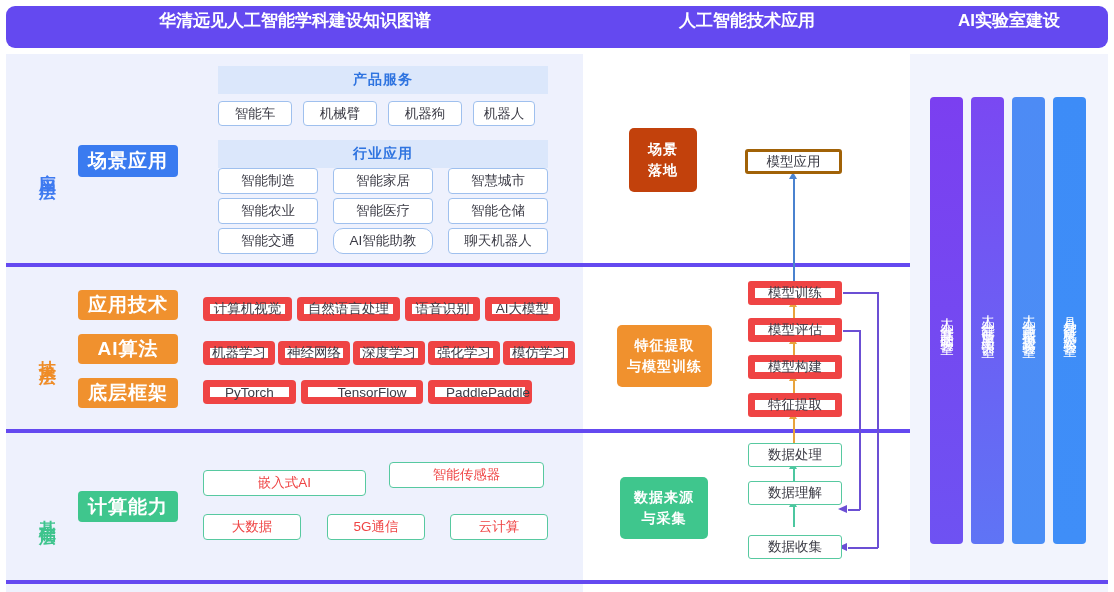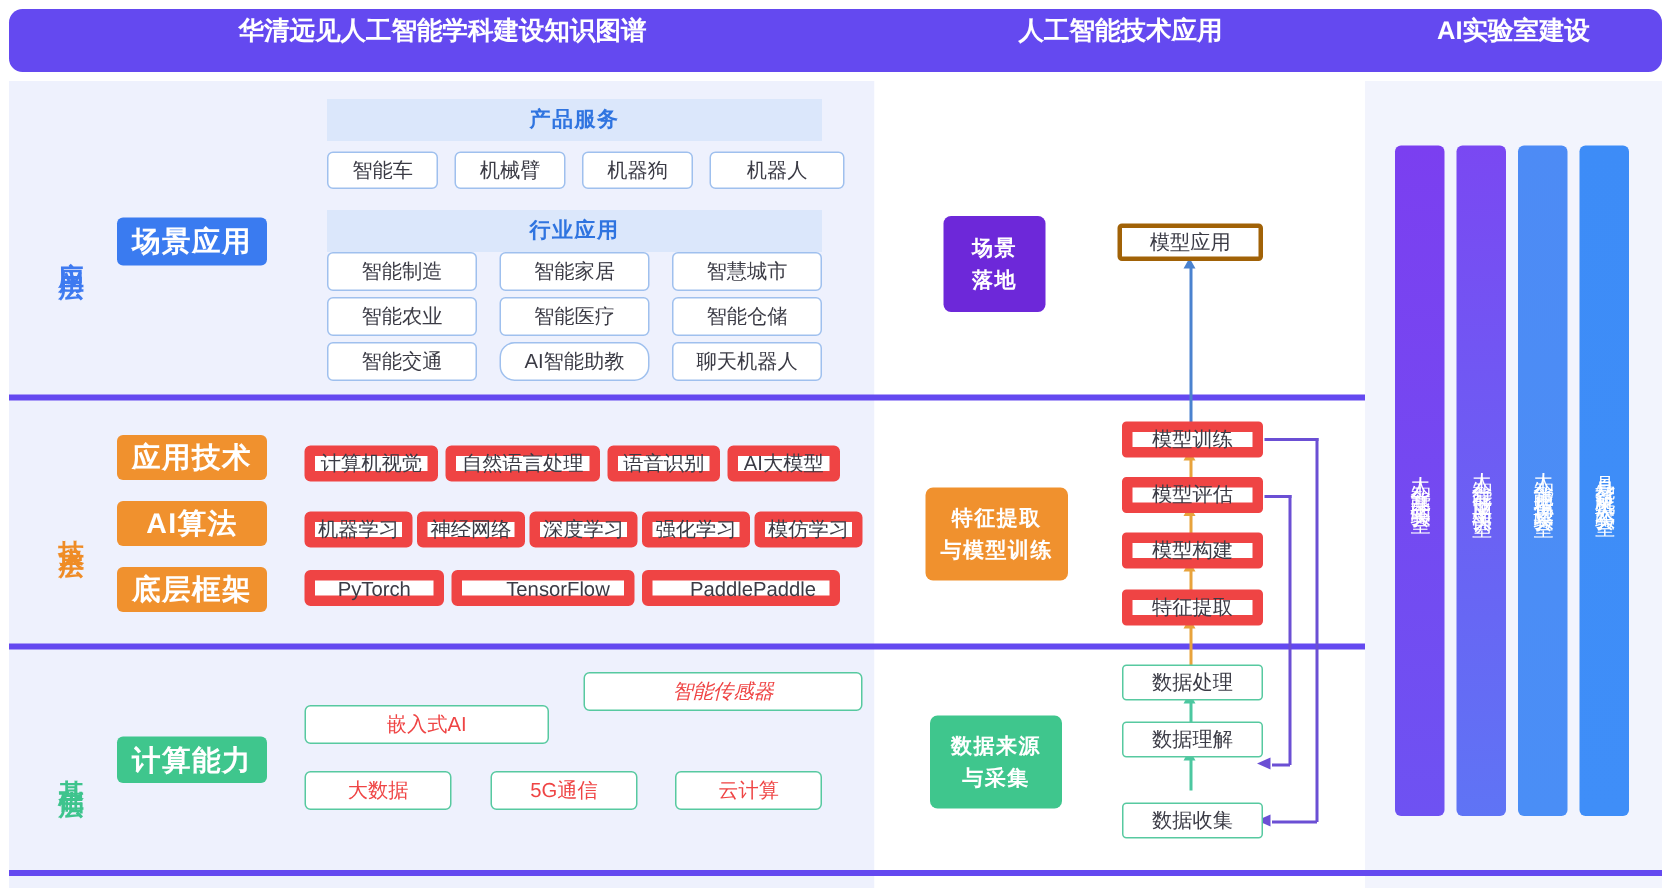--- a/index.html
+++ b/index.html
@@ -140,7 +140,7 @@
   <div class="box box-blue" style="left:218px; top:101px; width:74px; height:25px;">智能车</div>
   <div class="box box-blue" style="left:303px; top:101px; width:74px; height:25px;">机械臂</div>
   <div class="box box-blue" style="left:388px; top:101px; width:74px; height:25px;">机器狗</div>
-  <div class="box box-blue" style="left:473px; top:101px; width:90px; height:25px;">机器人</div>
+  <div class="box box-blue" style="left:473px; top:101px; width:62px; height:25px;">机器人</div>
 
   <div class="banner" style="left:218px; top:140px; width:330px; height:28px;">行业应用</div>
   <div class="box box-blue" style="left:218px; top:168px; width:100px; height:26px;">智能制造</div>

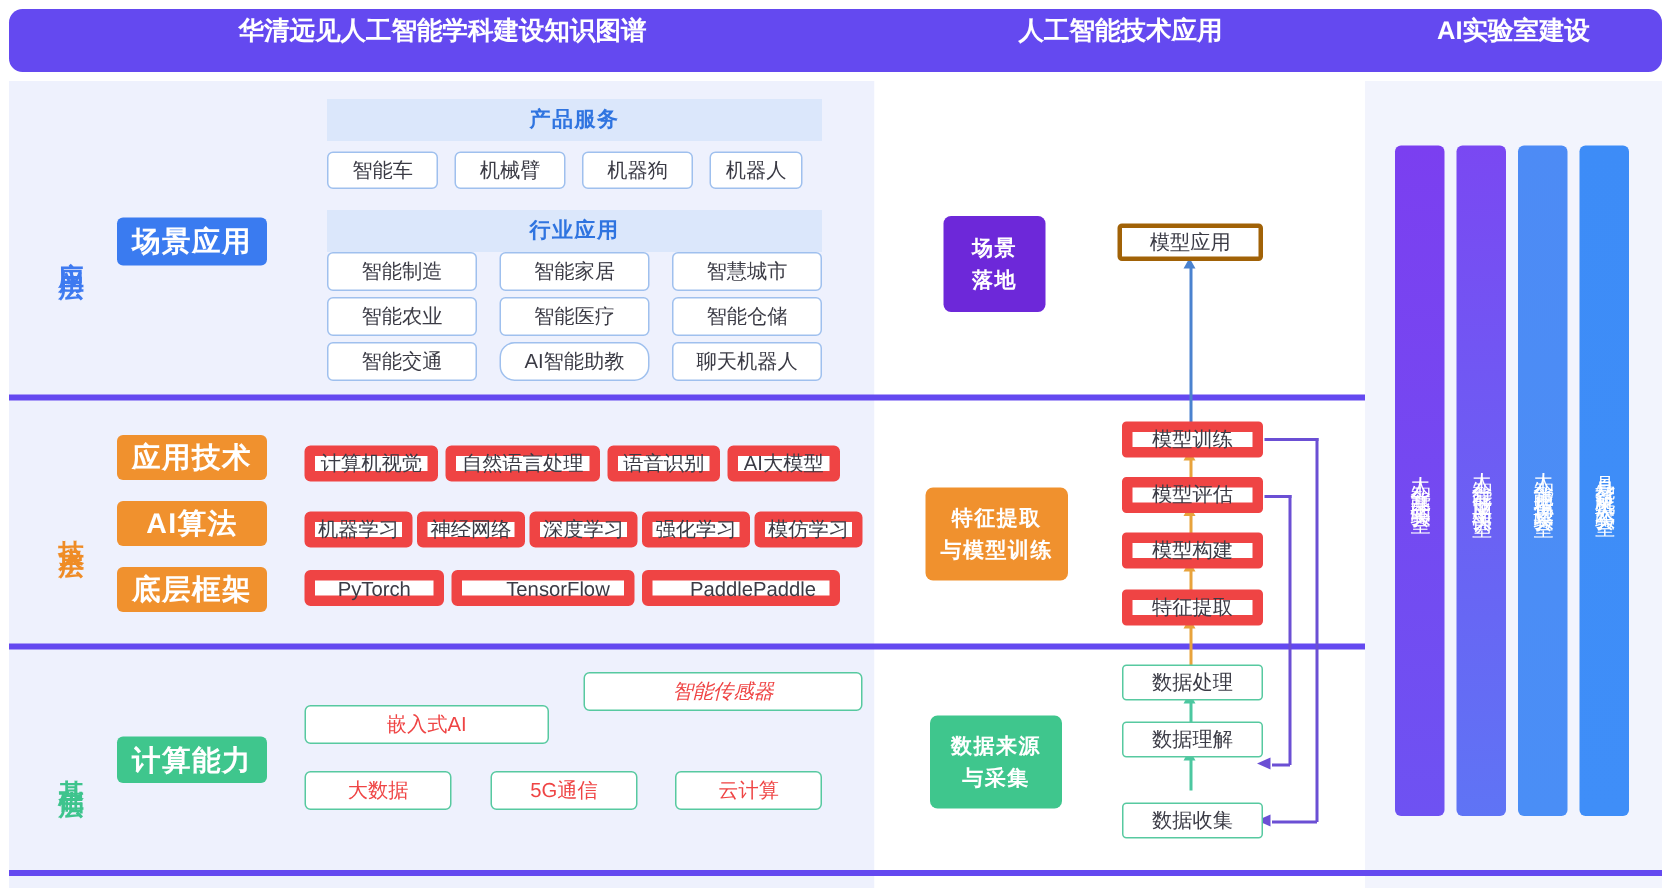--- a/index.html
+++ b/index.html
@@ -184,7 +184,7 @@
   <div class="box box-green" style="left:327px; top:514px; width:98px; height:26px;">5G通信</div>
   <div class="box box-green" style="left:450px; top:514px; width:98px; height:26px;">云计算</div>
 
-  <div class="bigpill" style="left:629px; top:128px; width:68px; height:64px; background:#6d28d9;margin-top:16px;">
+  <div class="bigpill" style="left:629px; top:128px; width:68px; height:64px; background:#c2410c;">
     <span>场景</span>
     <span>落地</span>
   </div>

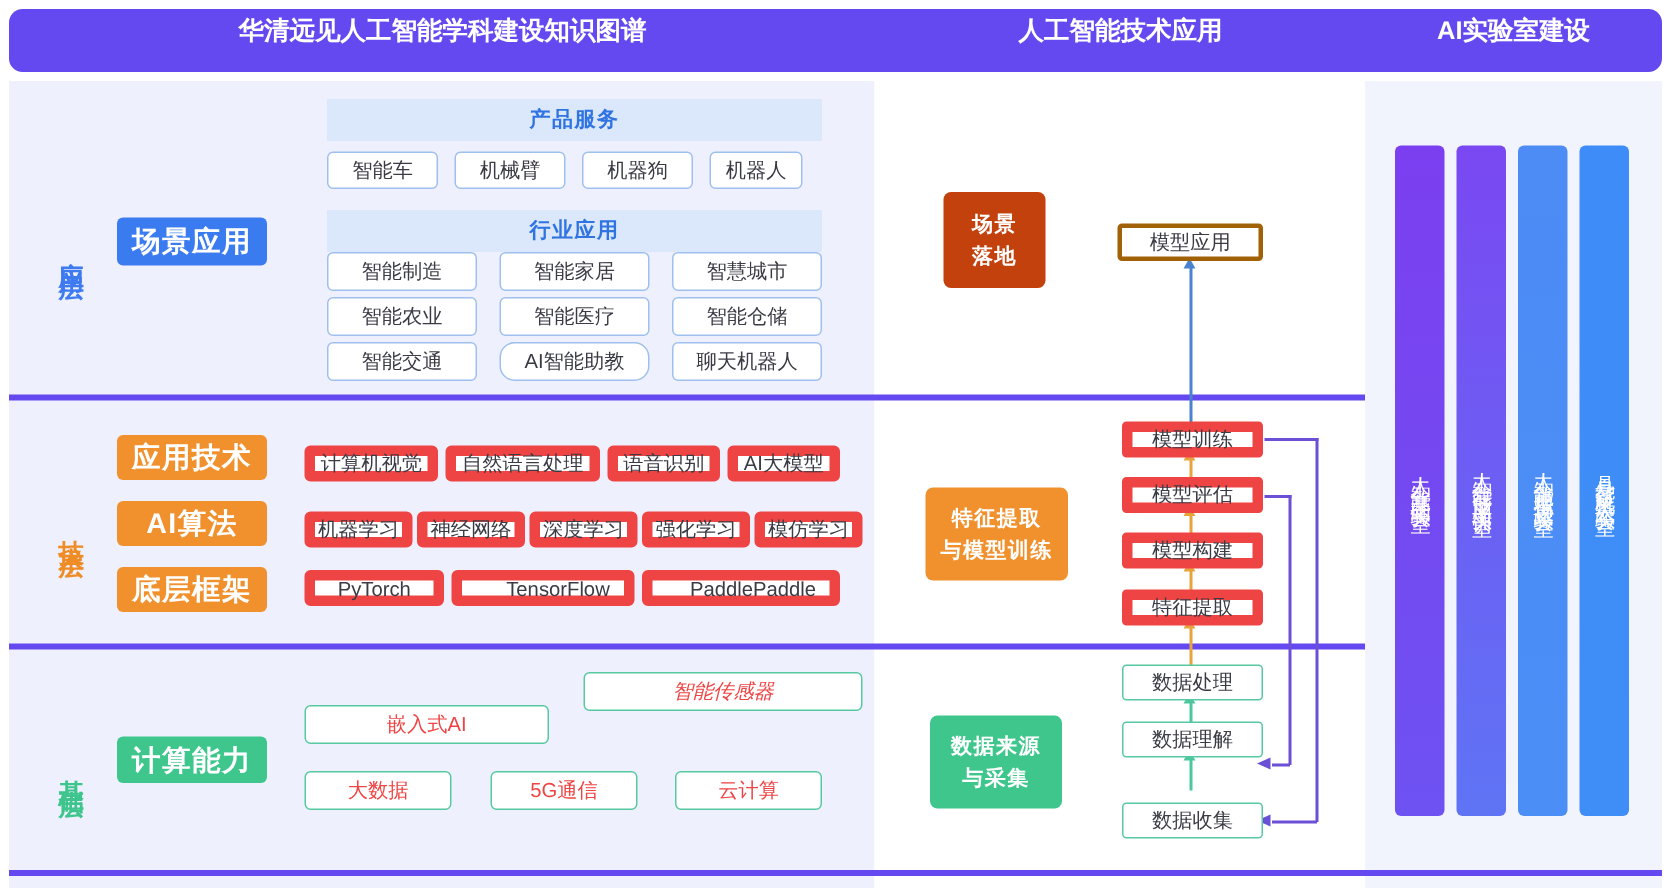--- a/index.html
+++ b/index.html
@@ -172,7 +172,7 @@
 
   <div class="box box-orange" style="left:203px; top:380px; width:93px; height:24px;">PyTorch</div>
   <div class="box box-orange" style="left:301px; top:380px; width:122px; height:24px;padding-left:20px;">TensorFlow</div>
-  <div class="box box-orange" style="left:428px; top:380px; width:132px; height:24px;padding-left:16px;">PaddlePaddle</div>
+  <div class="box box-orange" style="left:428px; top:380px; width:104px; height:24px;padding-left:16px;">PaddlePaddle</div>
 
   <div class="layer-label ll-base">基础层</div>
 

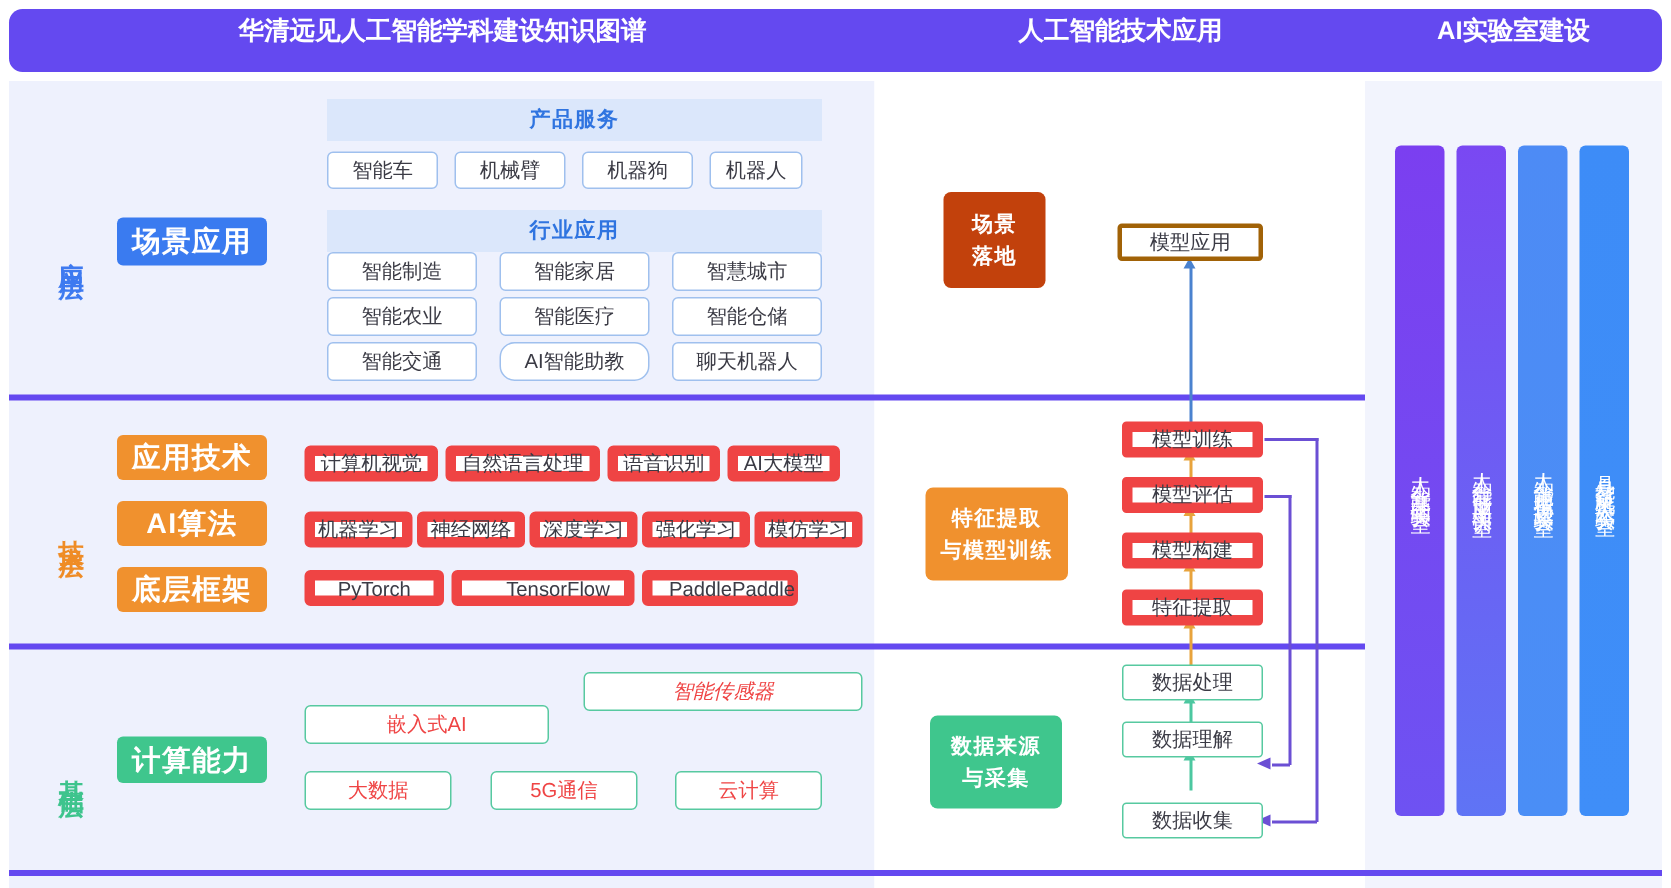--- a/index.html
+++ b/index.html
@@ -179,7 +179,7 @@
   <div class="pill pill-green" style="left:78px; top:491px; width:100px; height:31px;">计算能力</div>
 
   <div class="box box-green" style="left:203px; top:470px; width:163px; height:26px;">嵌入式AI</div>
-  <div class="box box-green" style="left:389px; top:448px; width:186px; height:26px;font-style:italic;">智能传感器</div>
+  <div class="box box-green" style="left:389px; top:462px; width:155px; height:26px;">智能传感器</div>
   <div class="box box-green" style="left:203px; top:514px; width:98px; height:26px;">大数据</div>
   <div class="box box-green" style="left:327px; top:514px; width:98px; height:26px;">5G通信</div>
   <div class="box box-green" style="left:450px; top:514px; width:98px; height:26px;">云计算</div>

